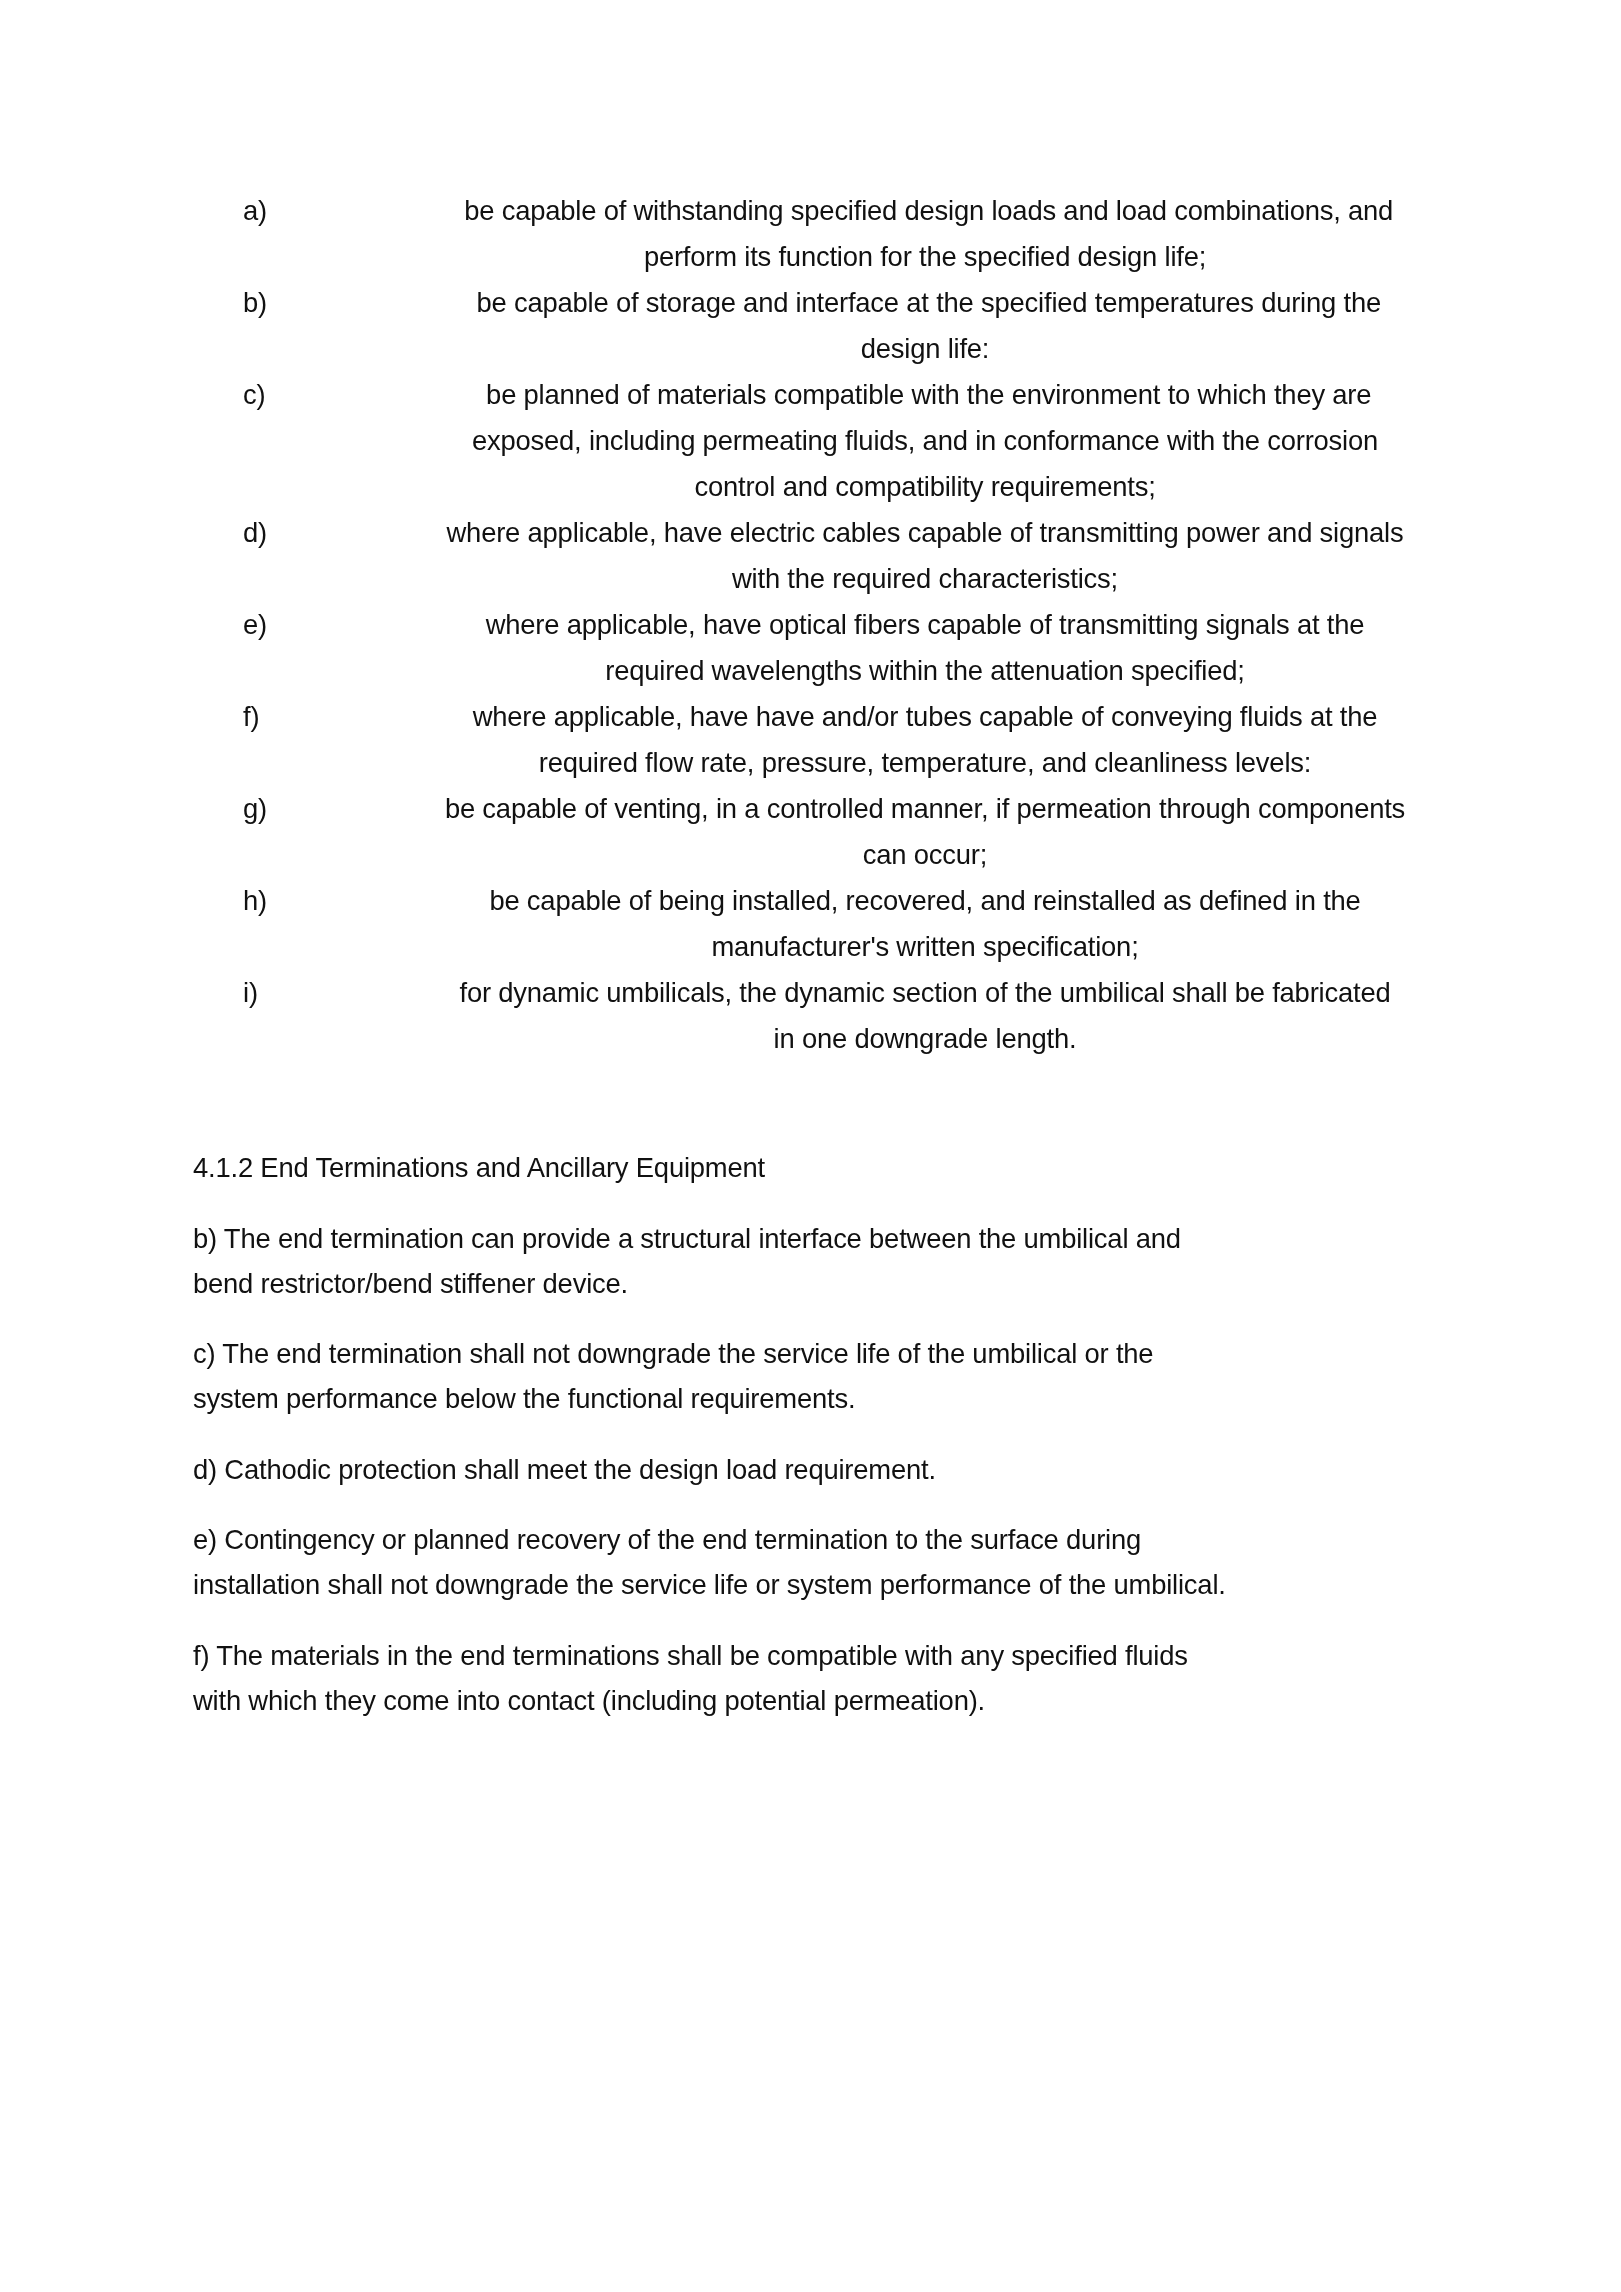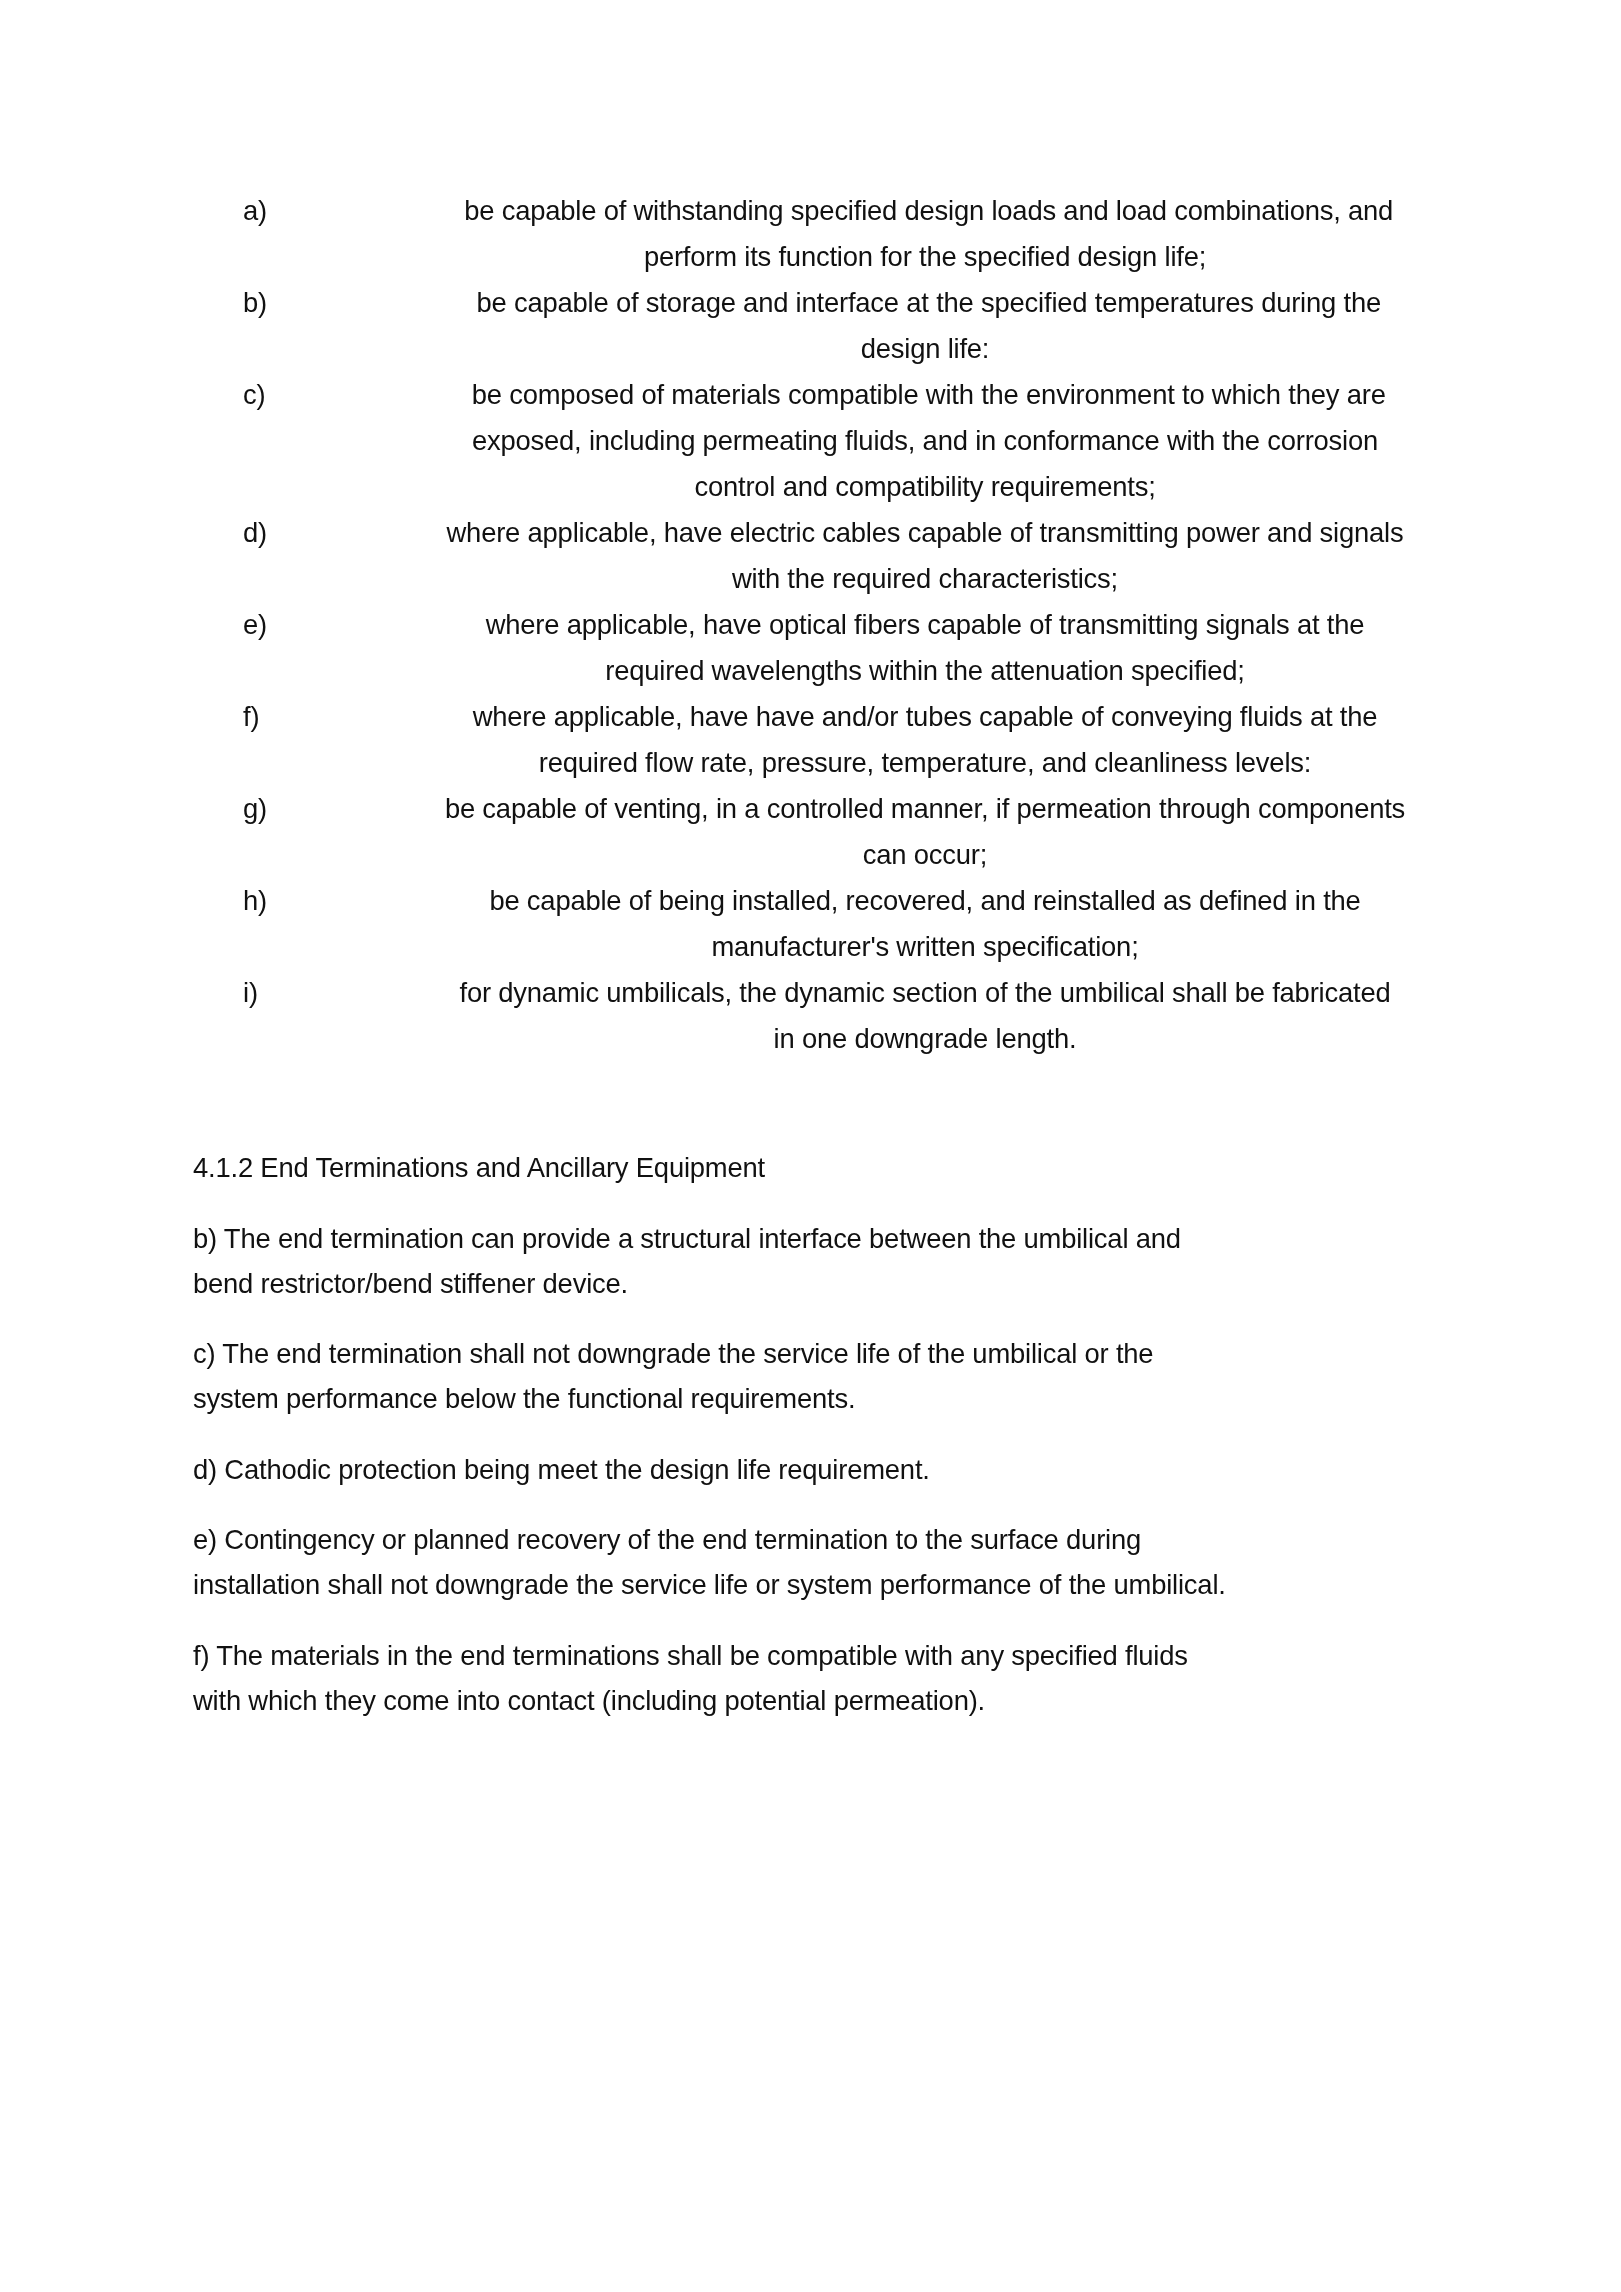--- a/index.html
+++ b/index.html
@@ -69,7 +69,7 @@
     </li>
     <li>
       <span class="marker">c)</span>
-      <span class="li-text"> be composed of materials compatible with the environment to which they are
+      <span class="li-text"> be planned of materials compatible with the environment to which they are
 exposed, including permeating fluids, and in conformance with the corrosion
 control and compatibility requirements;</span>
     </li>

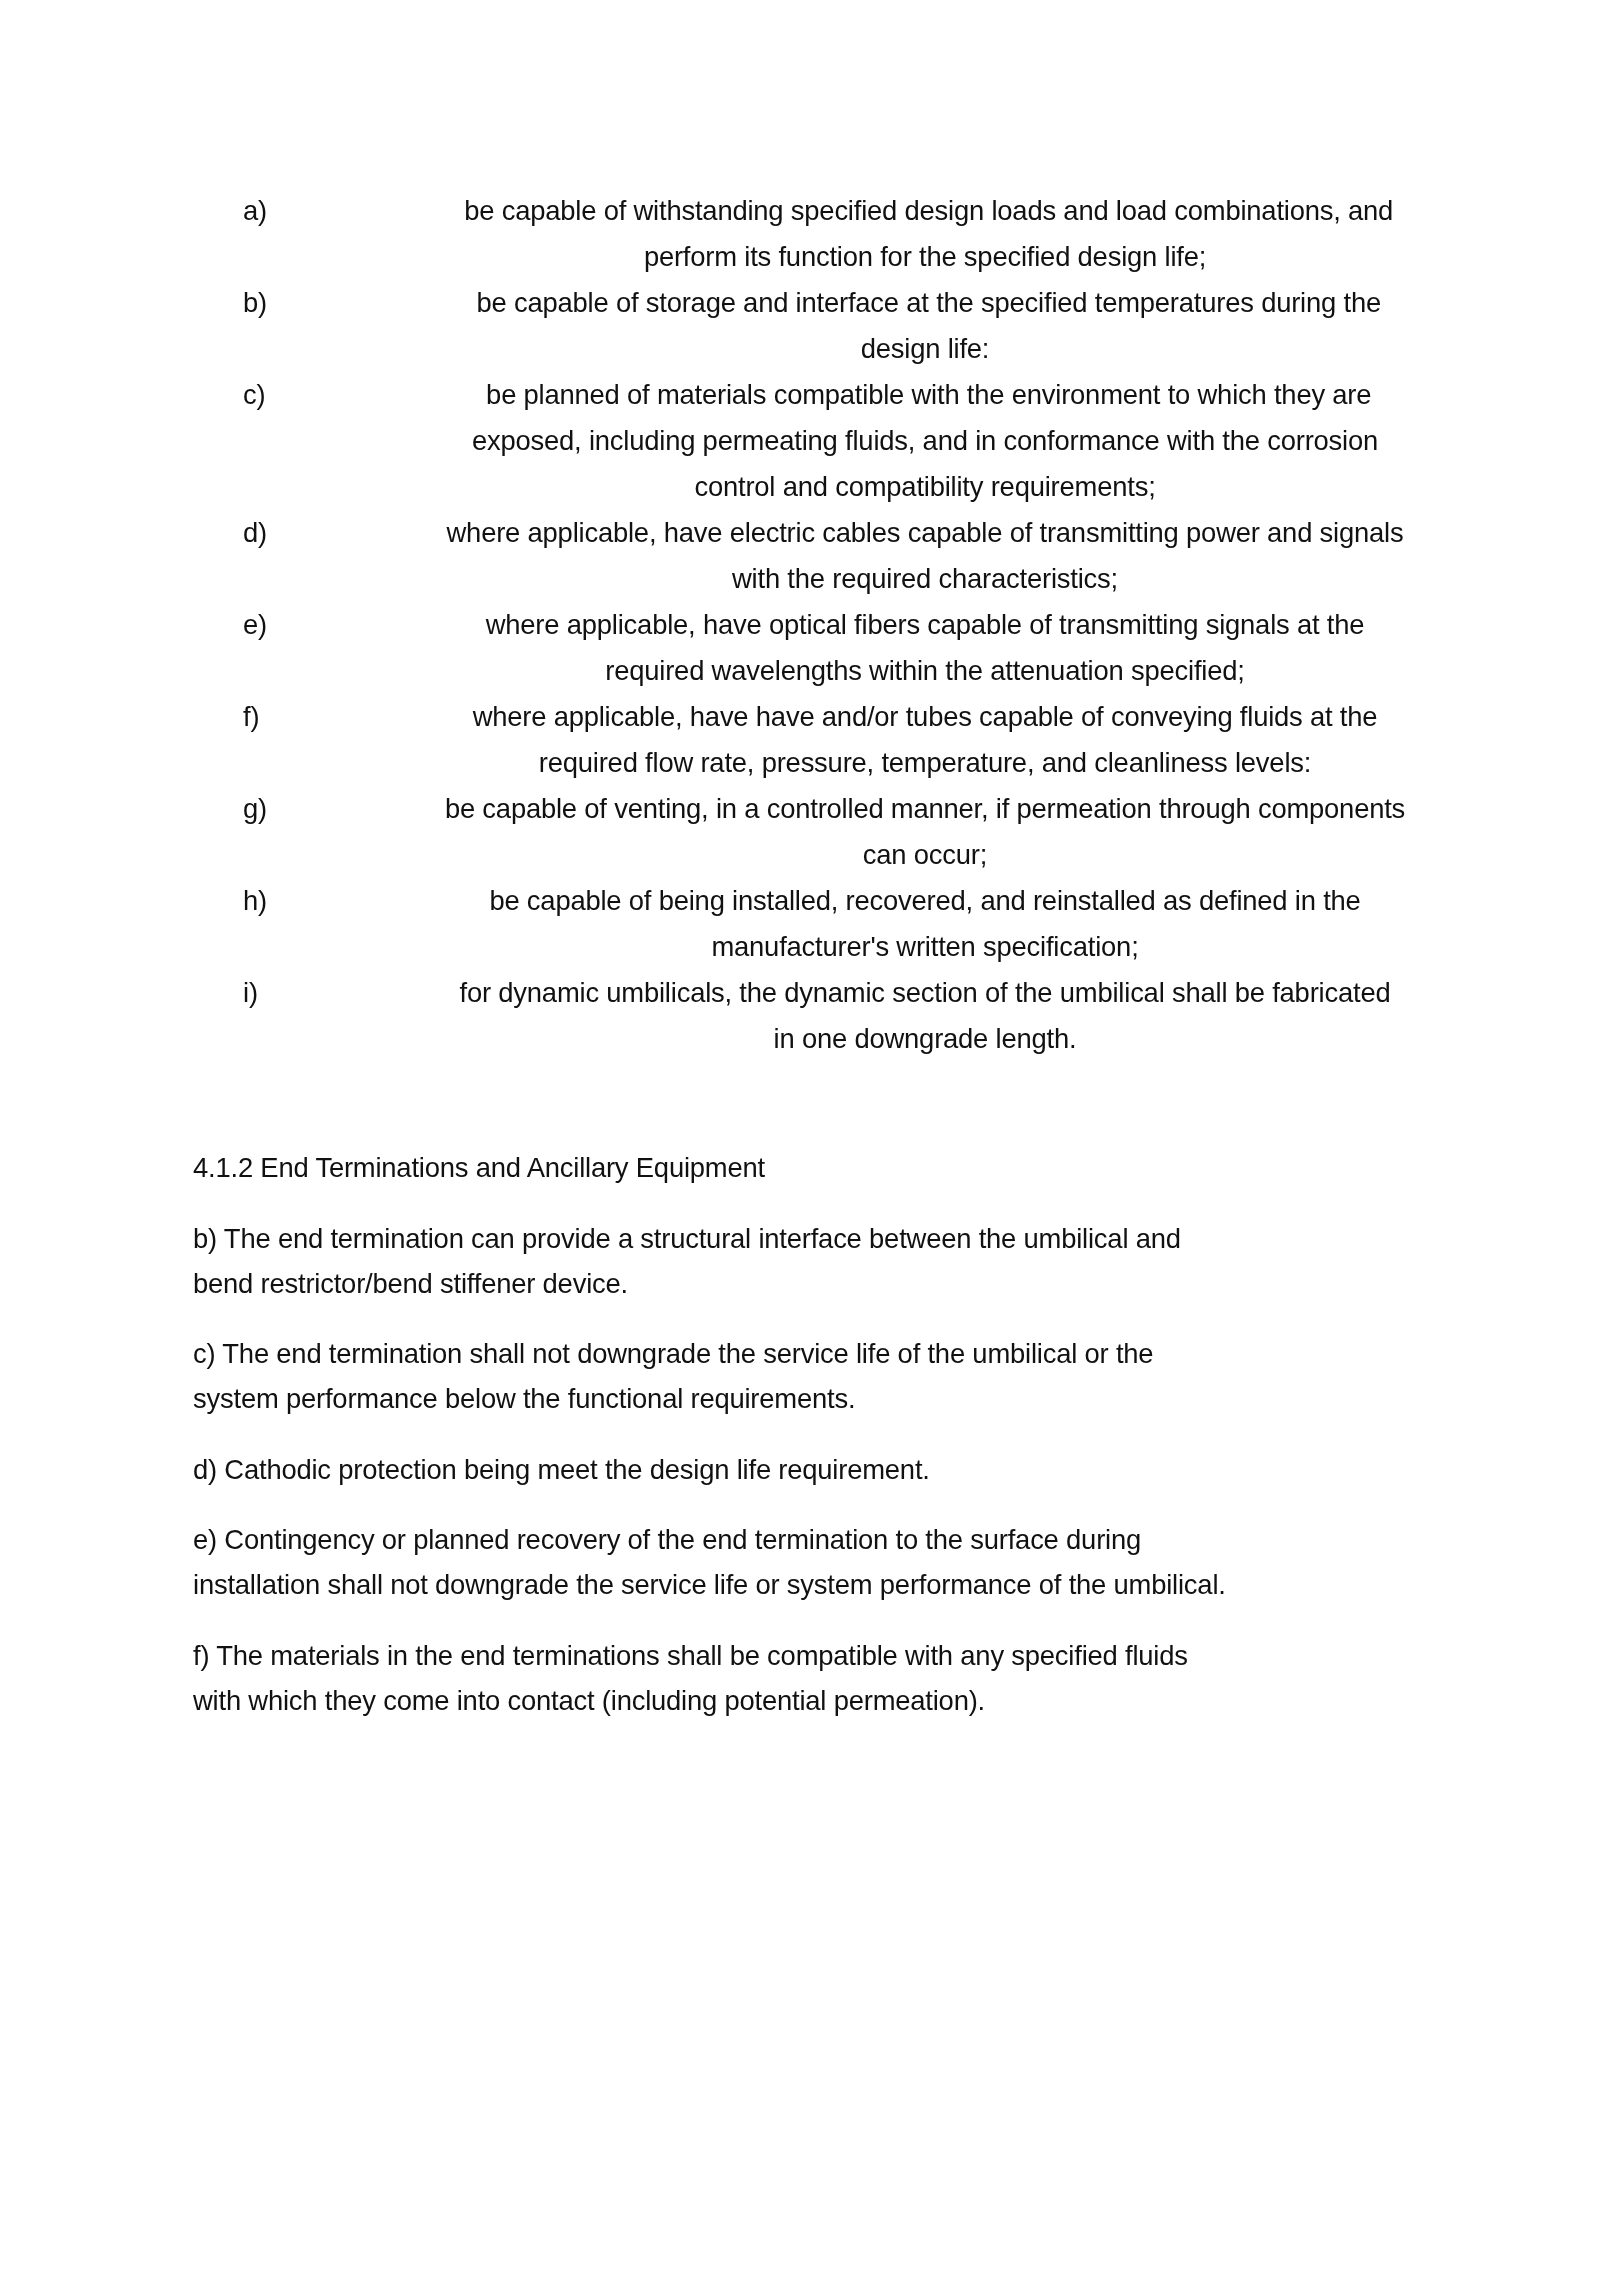--- a/index.html
+++ b/index.html
@@ -111,7 +111,7 @@
 bend restrictor/bend stiffener device.</p>
   <p class="para">c) The end termination shall not downgrade the service life of the umbilical or the
 system performance below the functional requirements.</p>
-  <p class="para">d) Cathodic protection being meet the design life requirement.</p>
+  <p class="para">d) Cathodic protection shall meet the design load requirement.</p>
   <p class="para">e) Contingency or planned recovery of the end termination to the surface during
 installation shall not downgrade the service life or system performance of the umbilical.</p>
   <p class="para">f) The materials in the end terminations shall be compatible with any specified fluids

